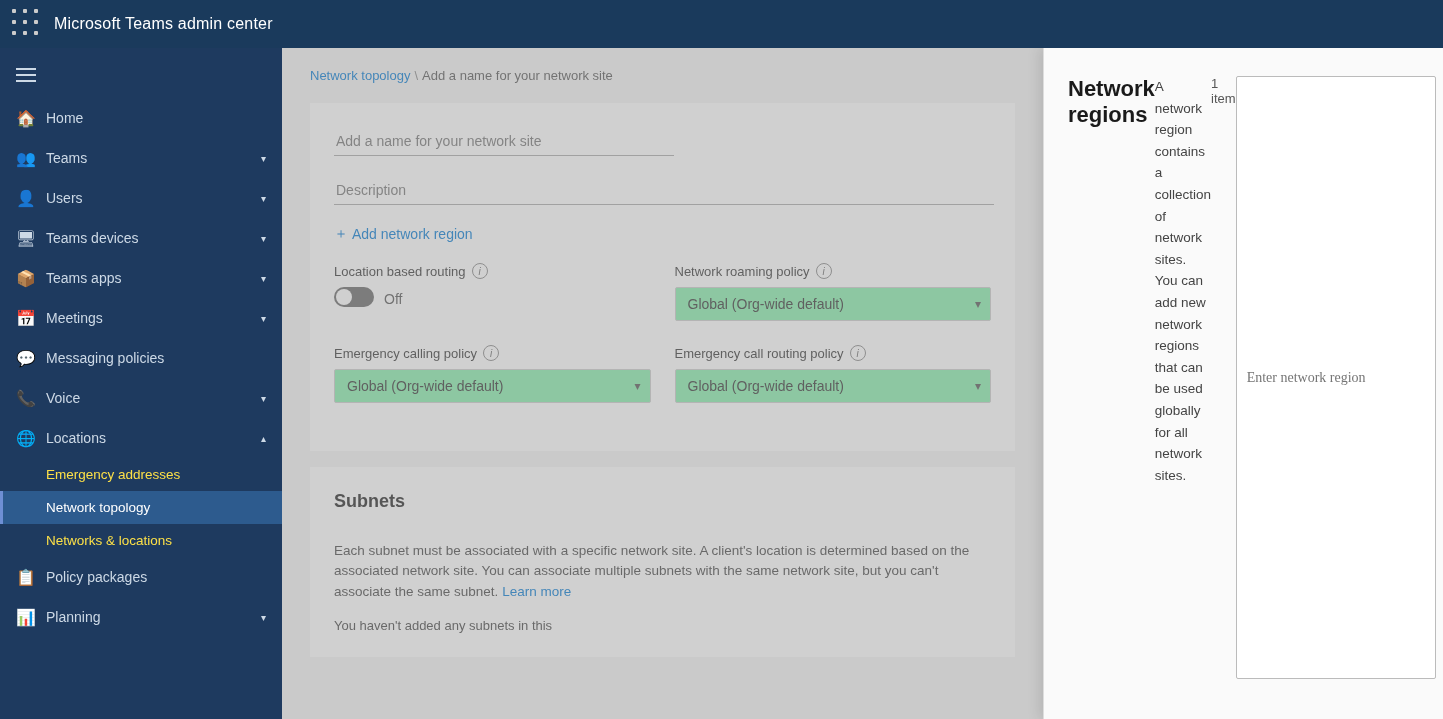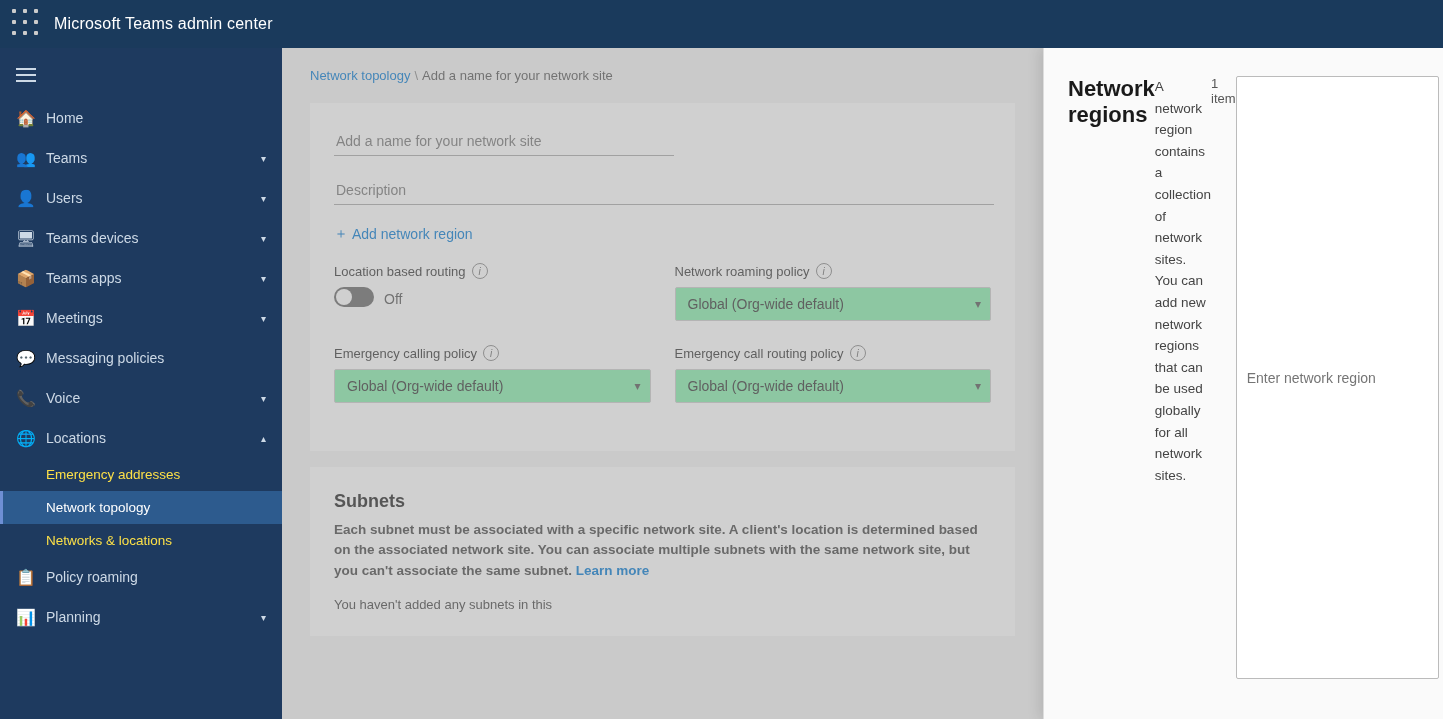--- a/index.html
+++ b/index.html
@@ -248,6 +248,7 @@
       font-size: 14px;
       outline: none;
       color: #333;
+      font-family: Liberation Serif, serif;
     }
     .panel-add-btn {
       background: #ef4444;

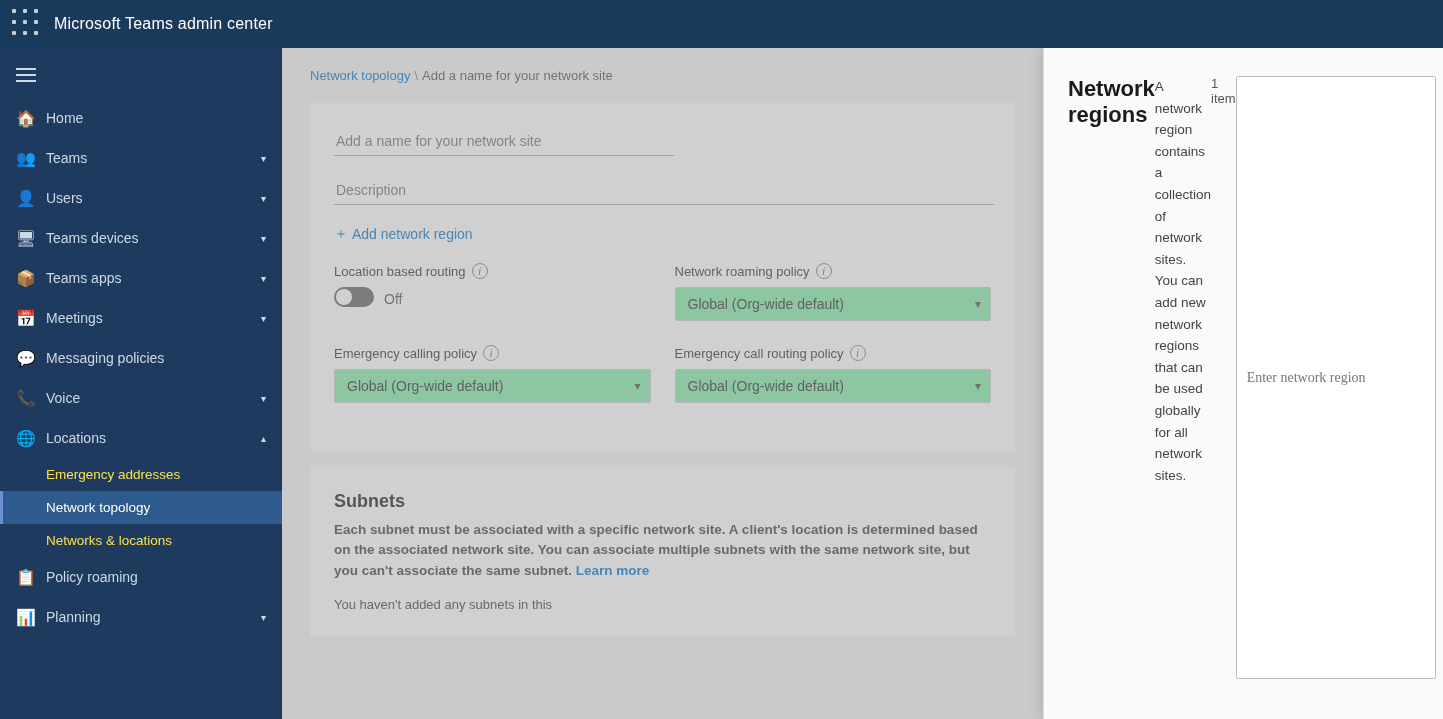--- a/index.html
+++ b/index.html
@@ -202,7 +202,7 @@
 
     
     .subnets-section { background: white; padding: 24px; }
-    .subnets-title { font-size: 18px; font-weight: 600; color: #222; margin-bottom: 8px; }
+    .subnets-title { font-size: 18px; font-weight: 600; color: #222; margin-bottom: 29px; }
     .subnets-desc { font-size: 13.5px; color: #444; line-height: 1.5; font-weight: bold; }
     .subnets-desc a { color: #0078d4; text-decoration: none; cursor: pointer; }
     .subnets-empty { font-size: 13px; color: #444; margin-top: 16px; }

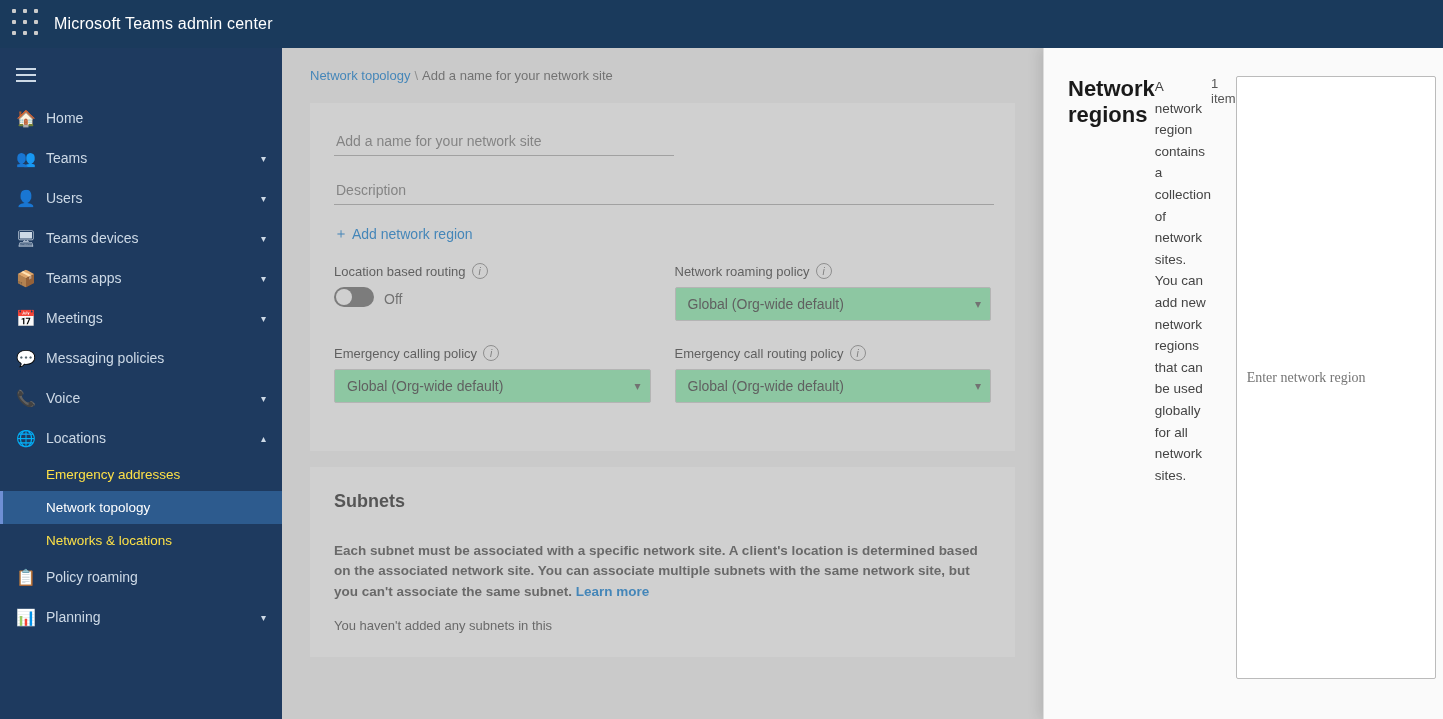--- a/index.html
+++ b/index.html
@@ -203,7 +203,7 @@
     
     .subnets-section { background: white; padding: 24px; }
     .subnets-title { font-size: 18px; font-weight: 600; color: #222; margin-bottom: 29px; }
-    .subnets-desc { font-size: 13.5px; color: #444; line-height: 1.5; font-weight: bold; }
+    .subnets-desc { font-size: 13.5px; color: #444; line-height: 1.5; }
     .subnets-desc a { color: #0078d4; text-decoration: none; cursor: pointer; }
     .subnets-empty { font-size: 13px; color: #444; margin-top: 16px; }
 

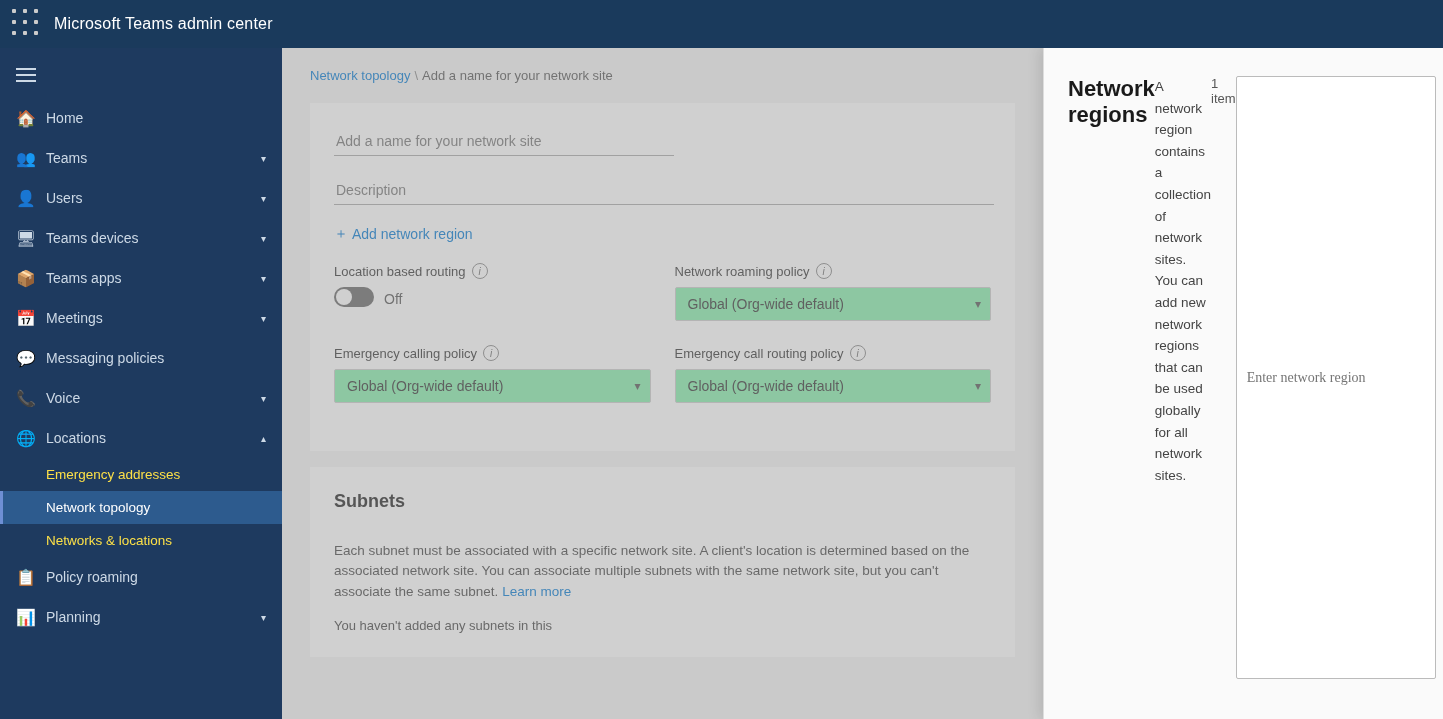--- a/index.html
+++ b/index.html
@@ -429,7 +429,7 @@
 
     <div class="sidebar-item">
       <span class="icon">📋</span>
-      <span>Policy roaming</span>
+      <span>Policy packages</span>
     </div>
 
     <div class="sidebar-item">

